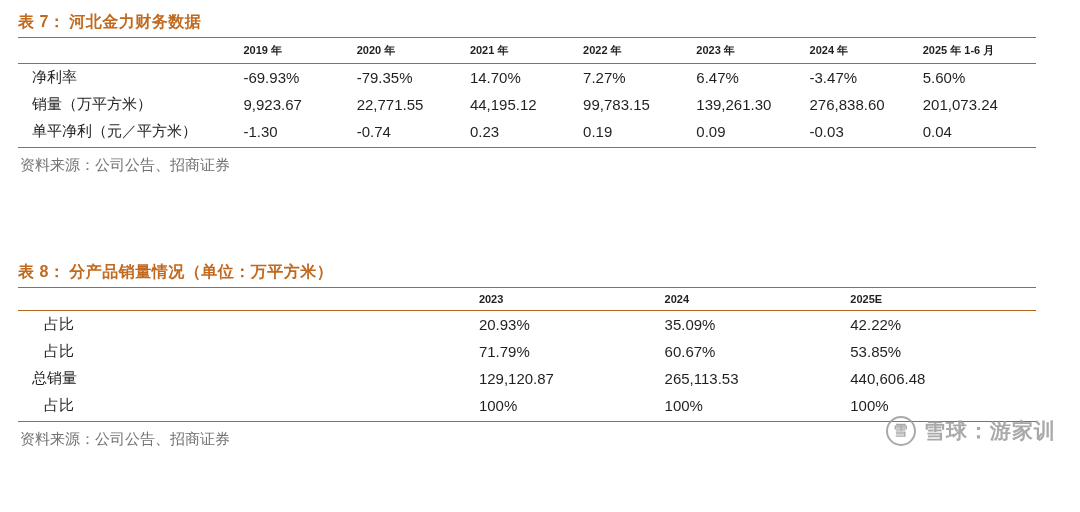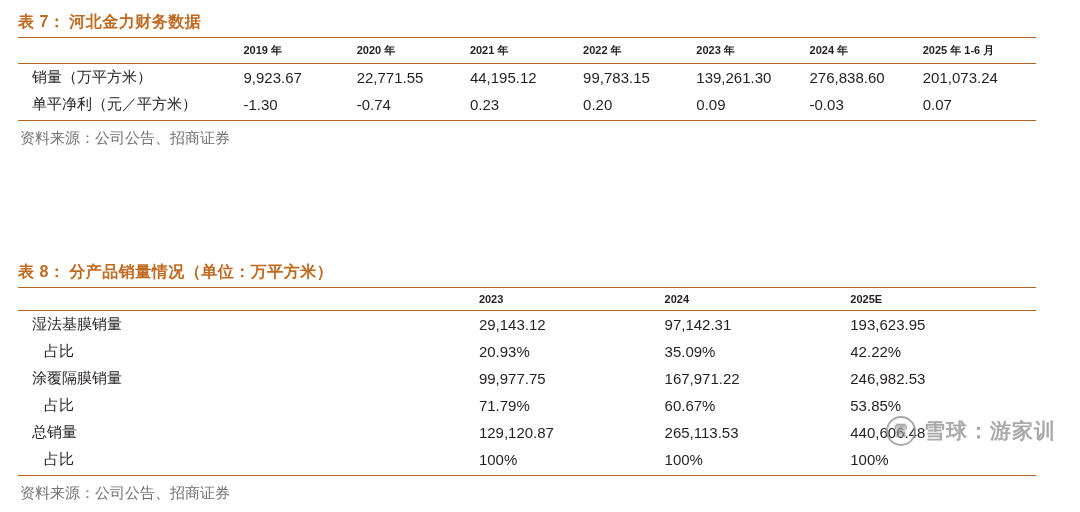--- a/index.html
+++ b/index.html
@@ -145,6 +145,16 @@
       </thead>
       <tbody>
         <tr>
+          <td class="rowlabel">净利率</td>
+          <td>-69.93%</td>
+          <td>-79.35%</td>
+          <td>14.70%</td>
+          <td>7.27%</td>
+          <td>6.47%</td>
+          <td>-3.47%</td>
+          <td>5.60%</td>
+        </tr>
+        <tr>
           <td class="rowlabel">销量（万平方米）</td>
           <td>9,923.67</td>
           <td>22,771.55</td>

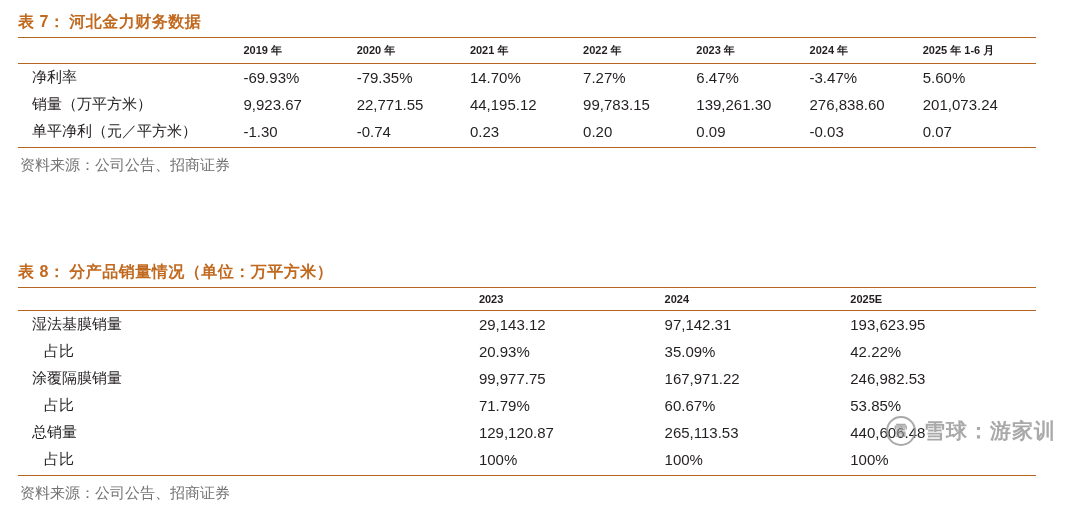--- a/index.html
+++ b/index.html
@@ -169,7 +169,7 @@
           <td>-1.30</td>
           <td>-0.74</td>
           <td>0.23</td>
-          <td>0.20</td>
+          <td>0.19</td>
           <td>0.09</td>
           <td>-0.03</td>
           <td>0.07</td>

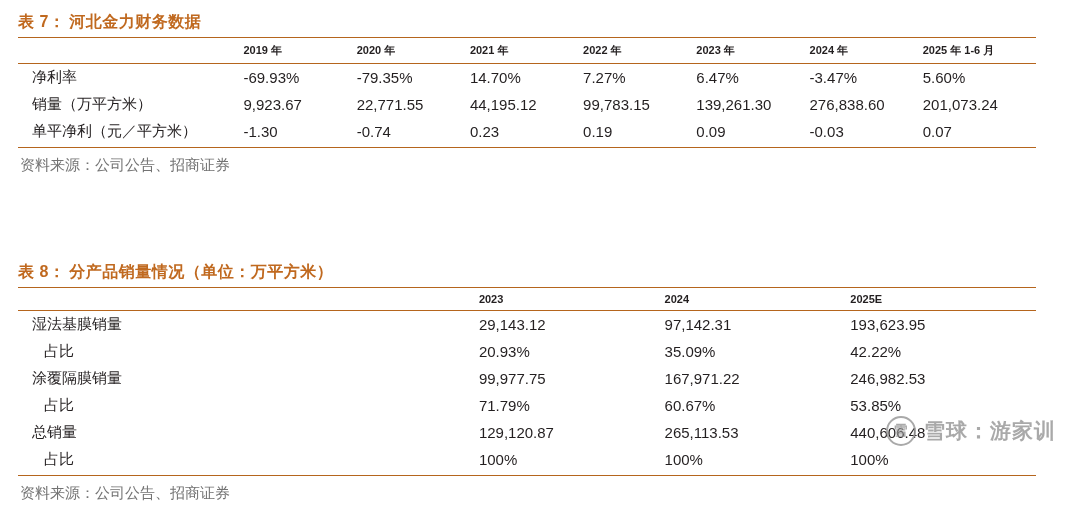--- a/index.html
+++ b/index.html
@@ -172,7 +172,7 @@
           <td>0.19</td>
           <td>0.09</td>
           <td>-0.03</td>
-          <td>0.07</td>
+          <td>0.04</td>
         </tr>
       </tbody>
     </table>

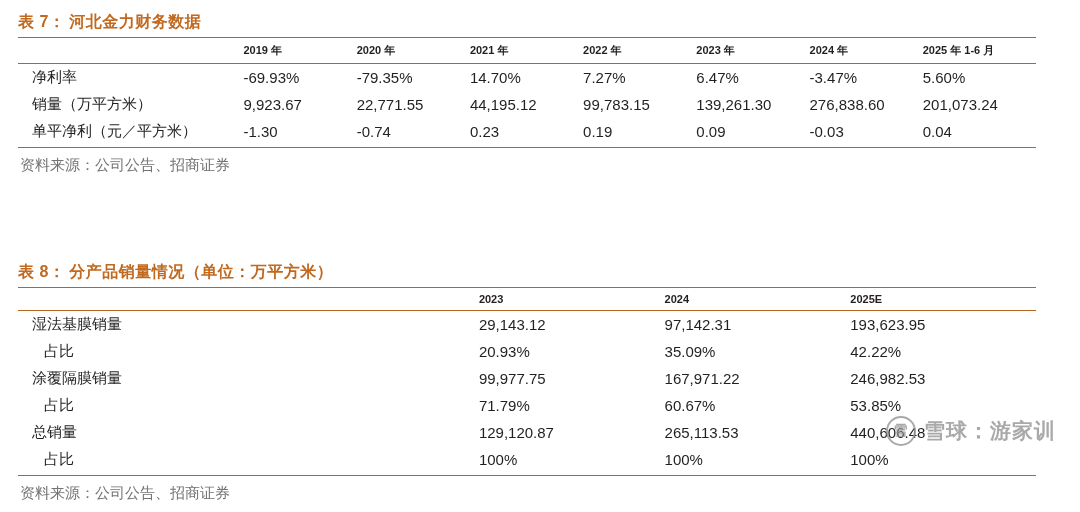--- a/index.html
+++ b/index.html
@@ -200,12 +200,6 @@
       </thead>
       <tbody>
         <tr>
-          <td class="rowlabel">湿法基膜销量</td>
-          <td>29,143.12</td>
-          <td>97,142.31</td>
-          <td>193,623.95</td>
-        </tr>
-        <tr>
           <td class="rowlabel indent">占比</td>
           <td>20.93%</td>
           <td>35.09%</td>

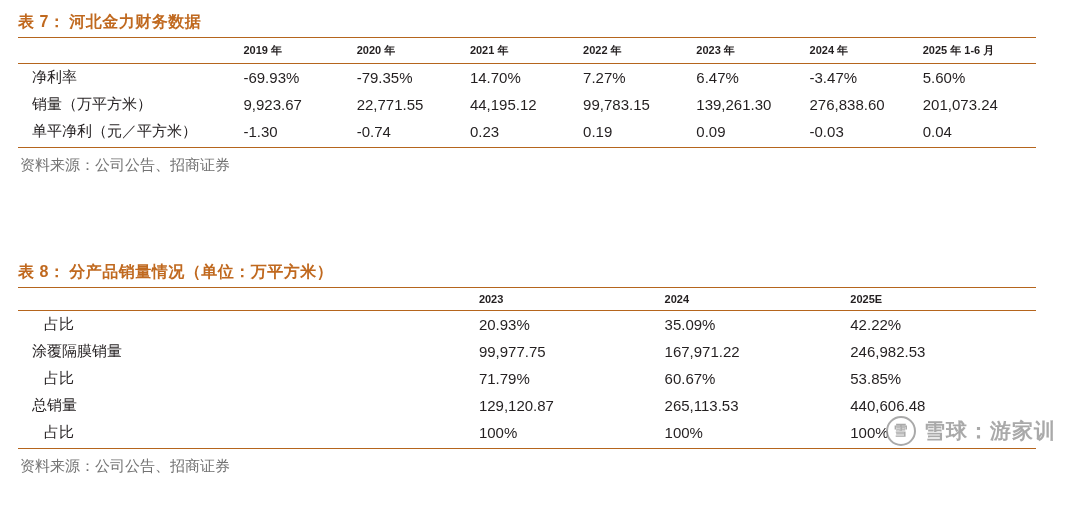--- a/index.html
+++ b/index.html
@@ -206,12 +206,6 @@
           <td>42.22%</td>
         </tr>
         <tr>
-          <td class="rowlabel">涂覆隔膜销量</td>
-          <td>99,977.75</td>
-          <td>167,971.22</td>
-          <td>246,982.53</td>
-        </tr>
-        <tr>
           <td class="rowlabel indent">占比</td>
           <td>71.79%</td>
           <td>60.67%</td>

